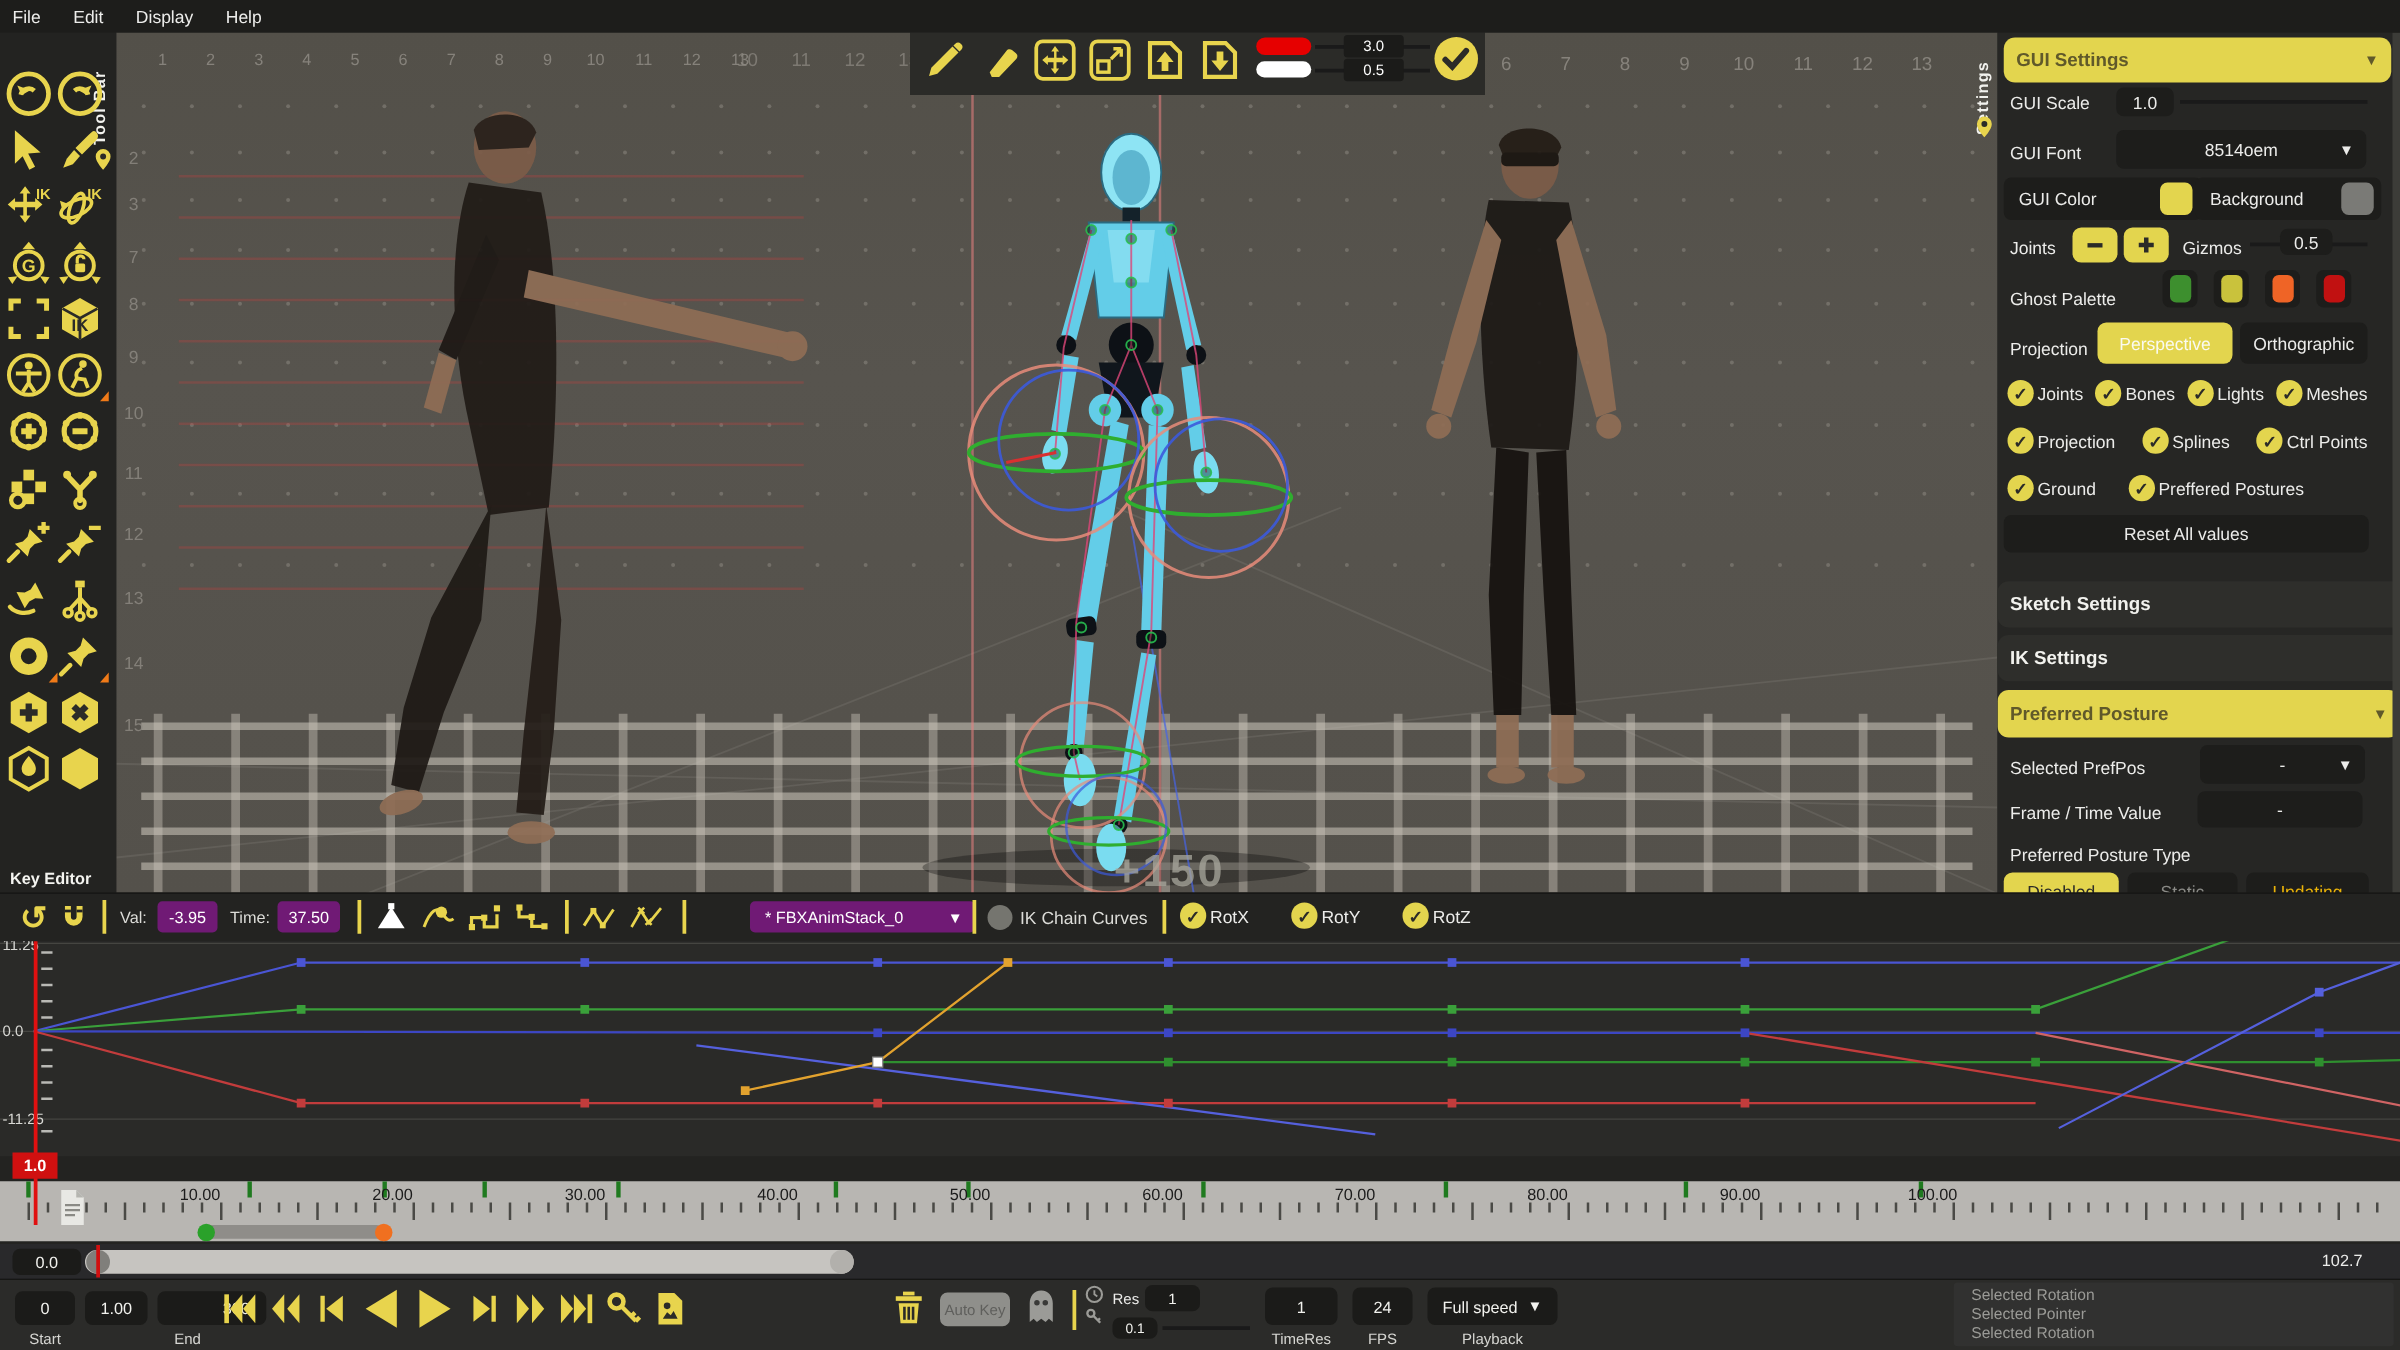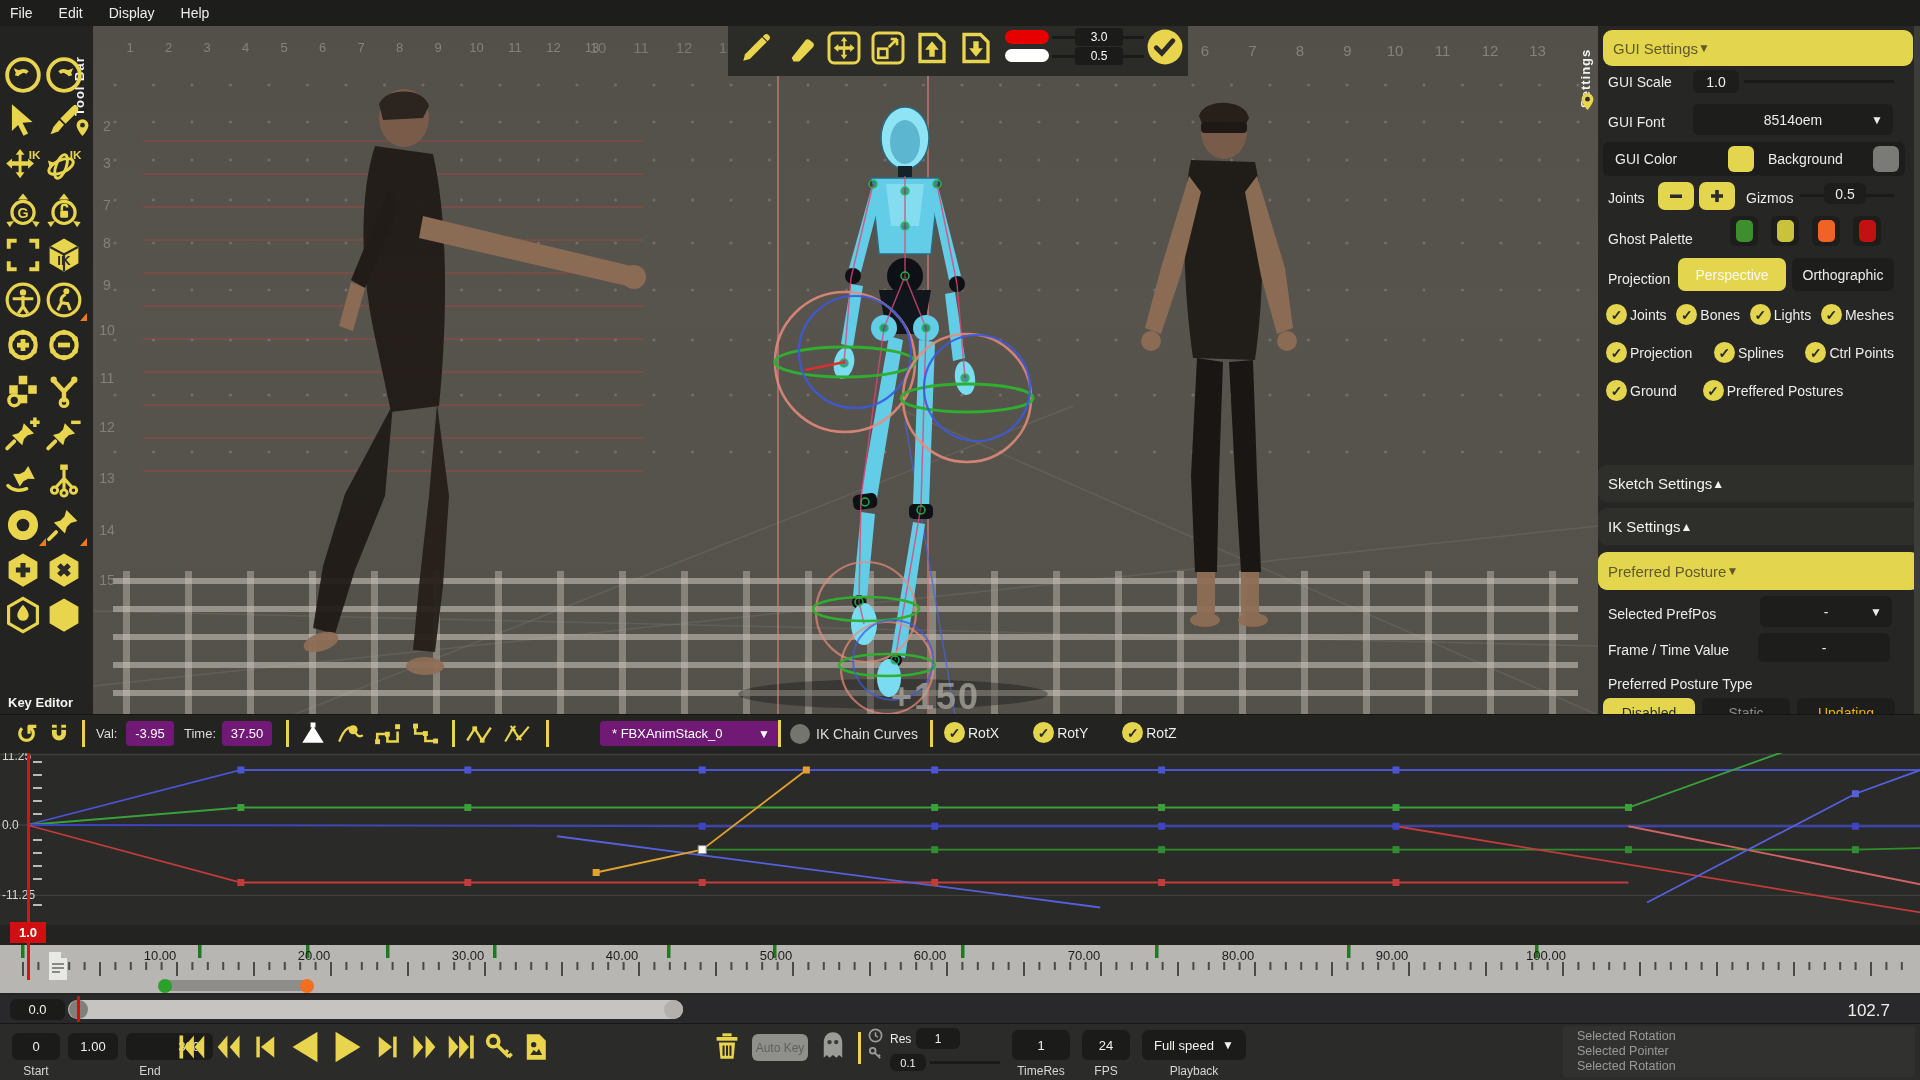--- a/index.html
+++ b/index.html
@@ -26,7 +26,7 @@
   .sliderline{position:absolute;height:3px;background:#1a1a1a;}
   
   #right-panel{left:1598px;top:26px;width:322px;height:689px;background:#262624;overflow:hidden;z-index:20;}
-  .hdr{position:absolute;border-radius:9px;font-size:15px;font-weight:normal;display:flex;align-items:center;padding:0 10px;justify-content:flex-start;}
+  .hdr{position:absolute;border-radius:9px;font-size:15px;font-weight:bold;display:flex;align-items:center;padding:0 10px;justify-content:space-between;}
   .hdr.yel{background:#e3d54e;color:#60592a;}
   .hdr.dark{background:#2e2e2b;color:#f2f2ee;}
   .plabel{position:absolute;font-size:14px;color:#ececea;}

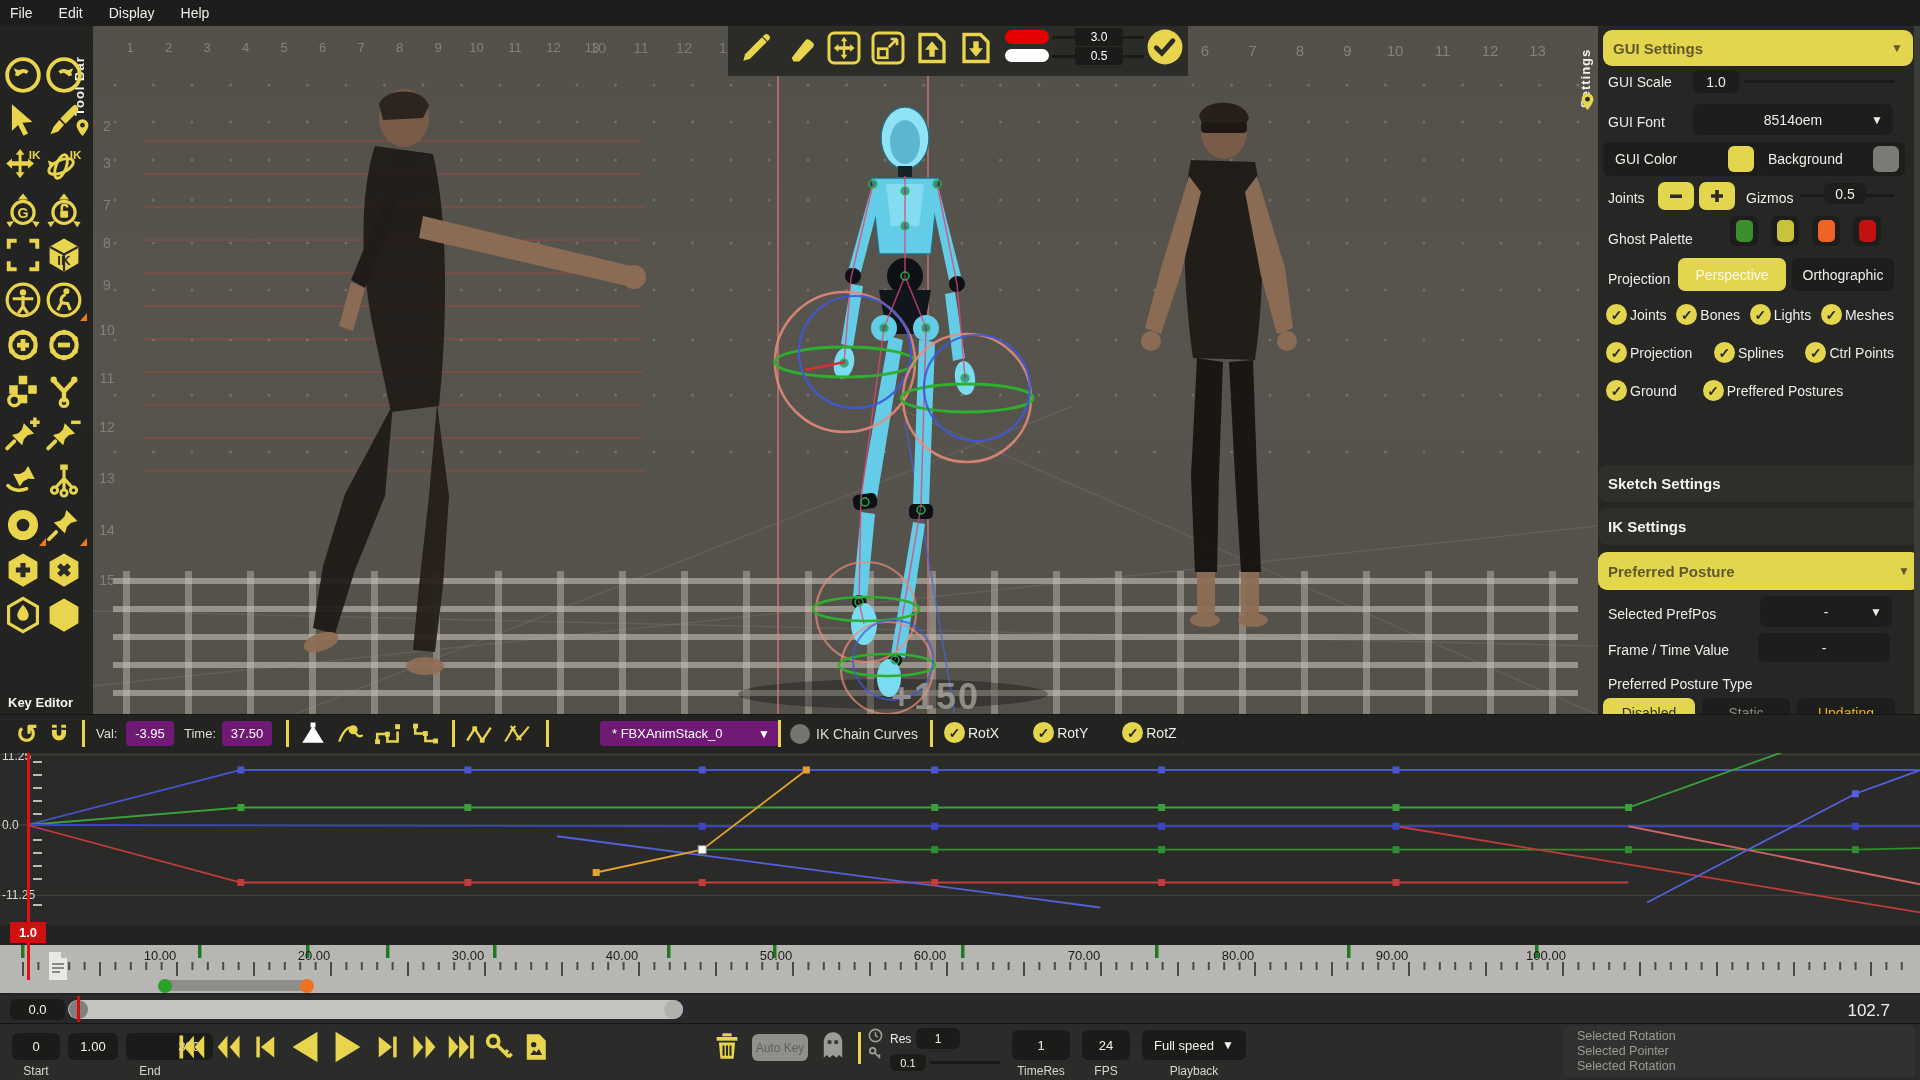--- a/index.html
+++ b/index.html
@@ -970,6 +970,7 @@
           <span>Preffered Postures</span>
         </span>
       </div>
+    <div class="pbox" style="left:5px;top:386px;width:292px;height:30px;font-size:14px;">Reset All values</div>
     <div class="hdr dark" style="left:0px;top:439px;width:322px;height:37px;">
       <span>Sketch Settings</span>
         <span class="caret">▲</span>

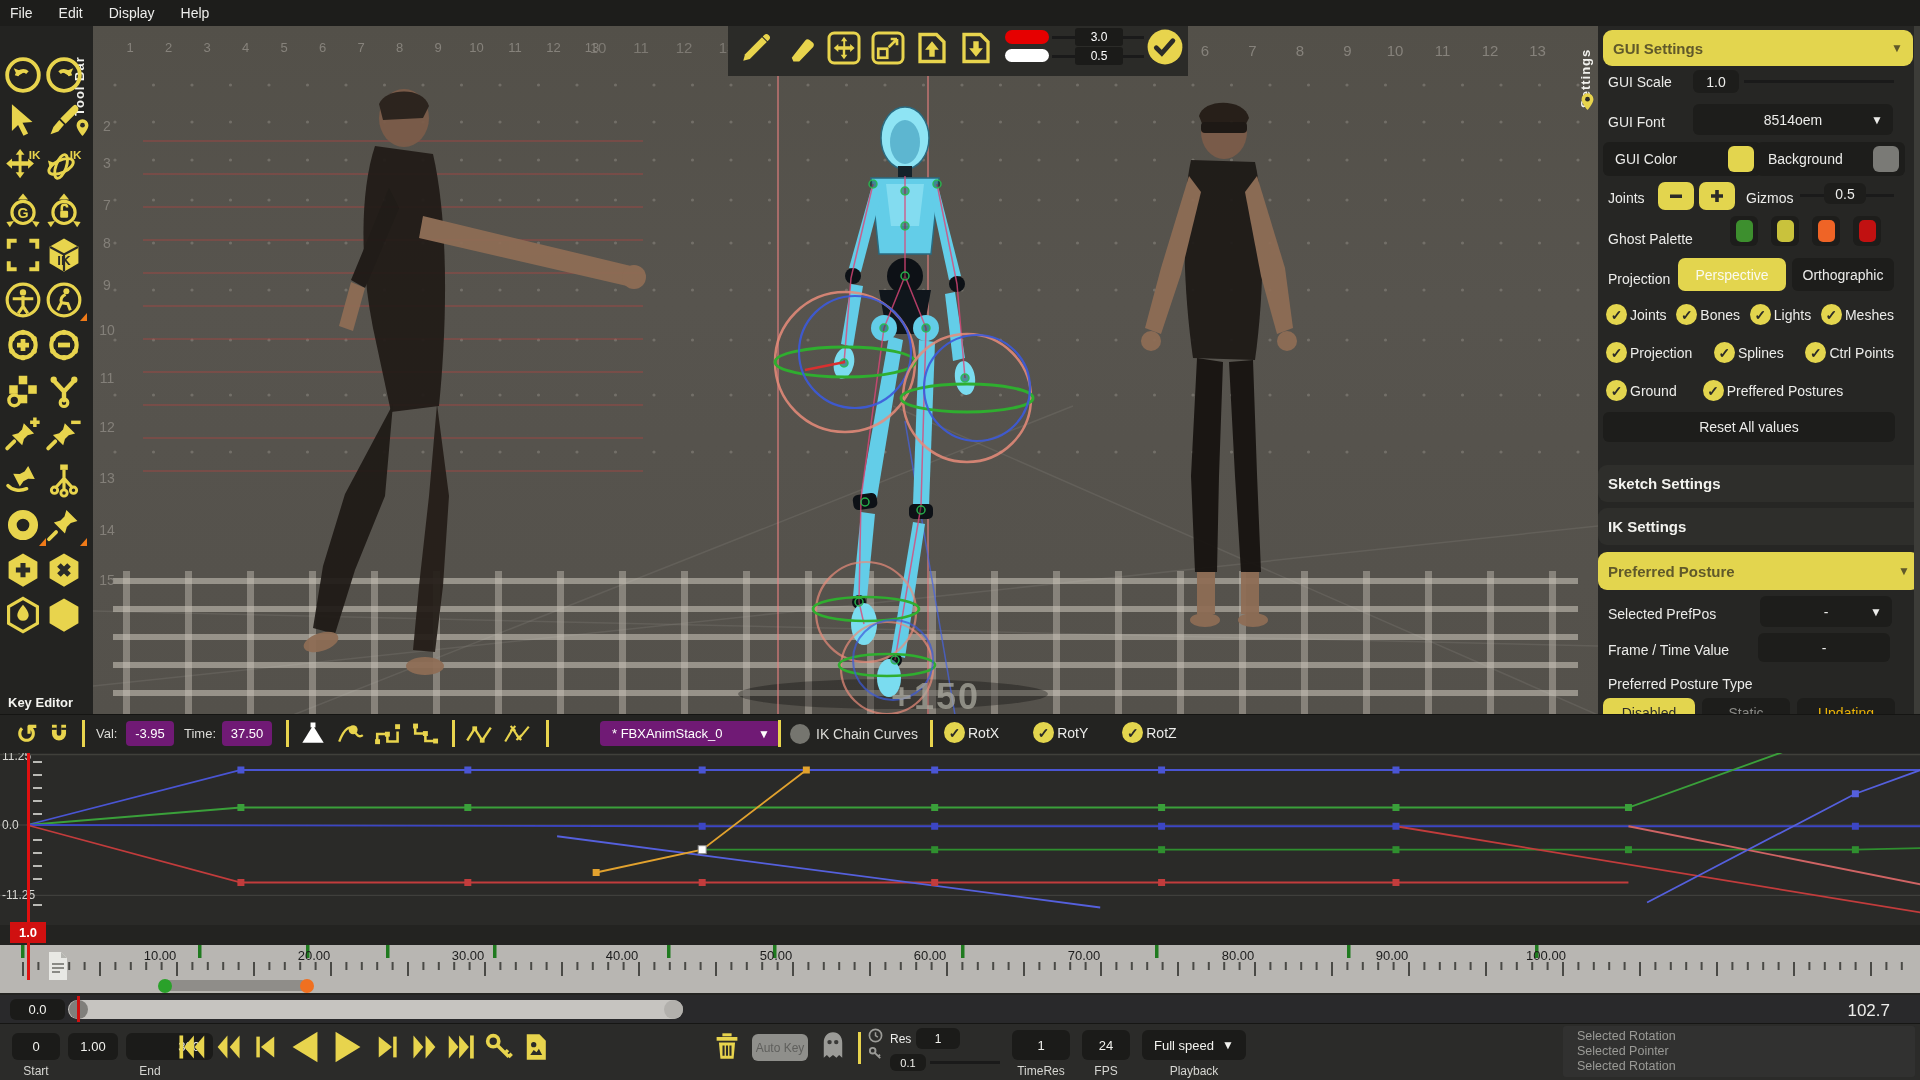--- a/index.html
+++ b/index.html
@@ -1331,7 +1331,7 @@
     <div class="abs" style="left:69px;top:5px;width:19px;height:19px;border-radius:50%;background:#807f7b;"></div>
     <div class="abs" style="left:664px;top:5px;width:19px;height:19px;border-radius:50%;background:#b2b0ac;"></div>
     <div class="abs" style="left:77px;top:1px;width:2.5px;height:26px;background:#d01010;"></div>
-    <div class="abs" style="right:30px;top:6px;font-size:17px;color:#ececea;">102.7</div>
+    <div class="abs" style="right:30px;top:6px;font-size:13px;color:#ececea;">102.7</div>
   </div>
 
   <div id="transport" class="abs">

